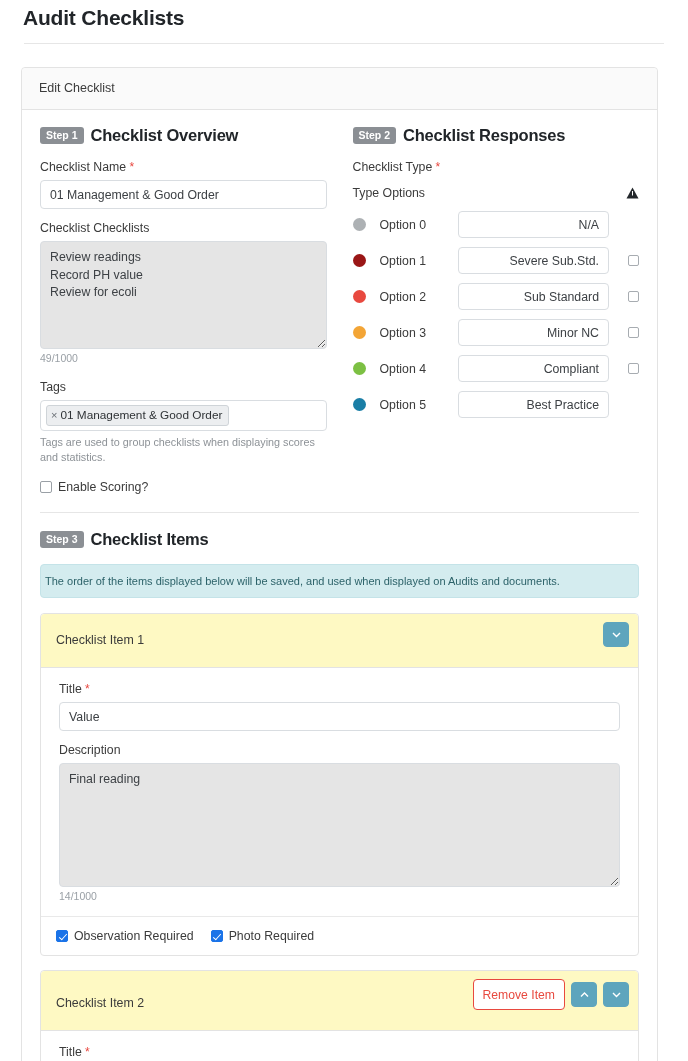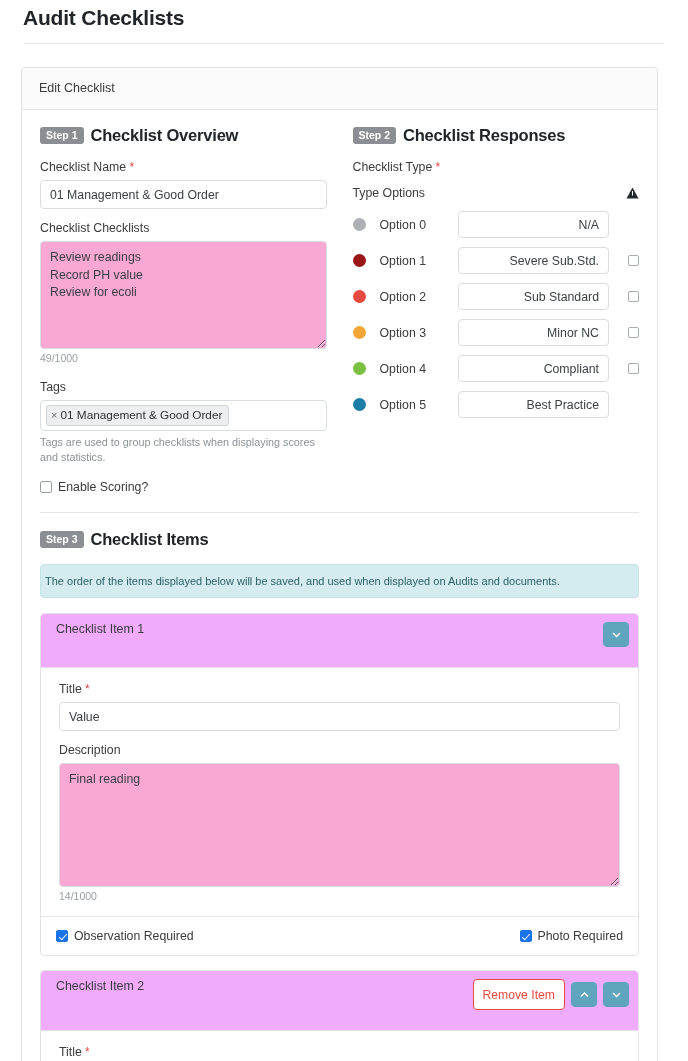--- a/index.html
+++ b/index.html
@@ -97,7 +97,7 @@
     width: 100%;
     border: 1px solid #d9dde1;
     border-radius: 4px;
-    background: #f9a8d4;
+    background: #e5e5e5;
     font-family: "Liberation Sans", sans-serif;
     font-size: 12.3px;
     color: #3d4145;

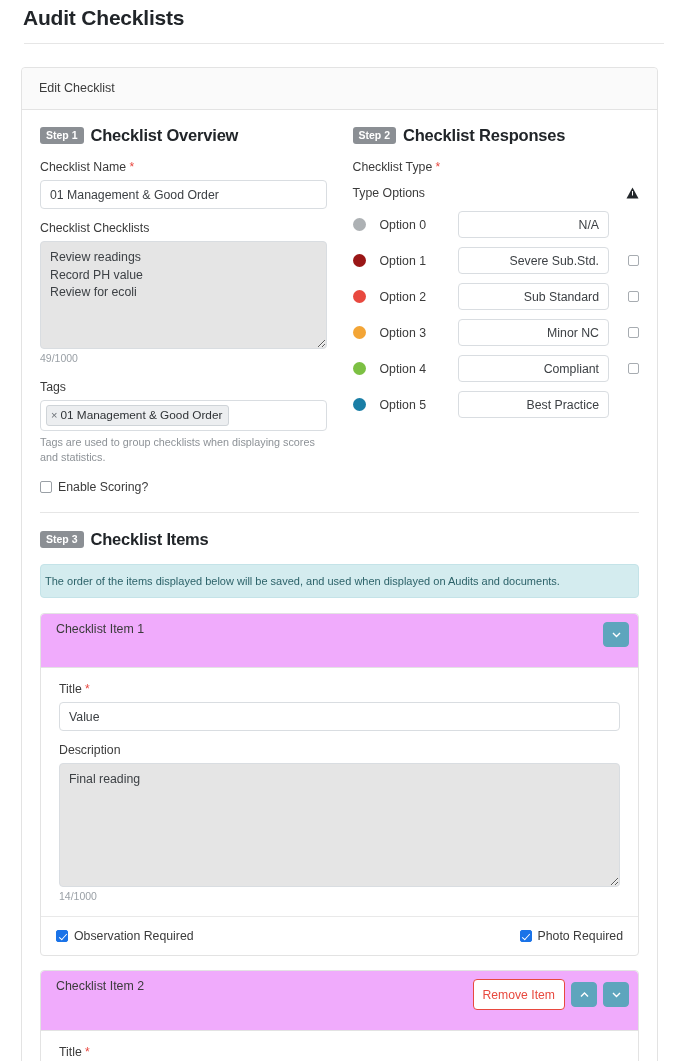--- a/index.html
+++ b/index.html
@@ -270,12 +270,12 @@
     background: #fff;
   }
   .item-head {
-    background: #f0abfc;
+    background: #fef9c3;
     border-bottom: 1px solid #e3e3e3;
     border-radius: 4px 4px 0 0;
     padding: 8px 9px 20px 15px;
     display: flex;
-    align-items: flex-start;
+    align-items: flex-end;
     justify-content: space-between;
     min-height: 40px;
   }

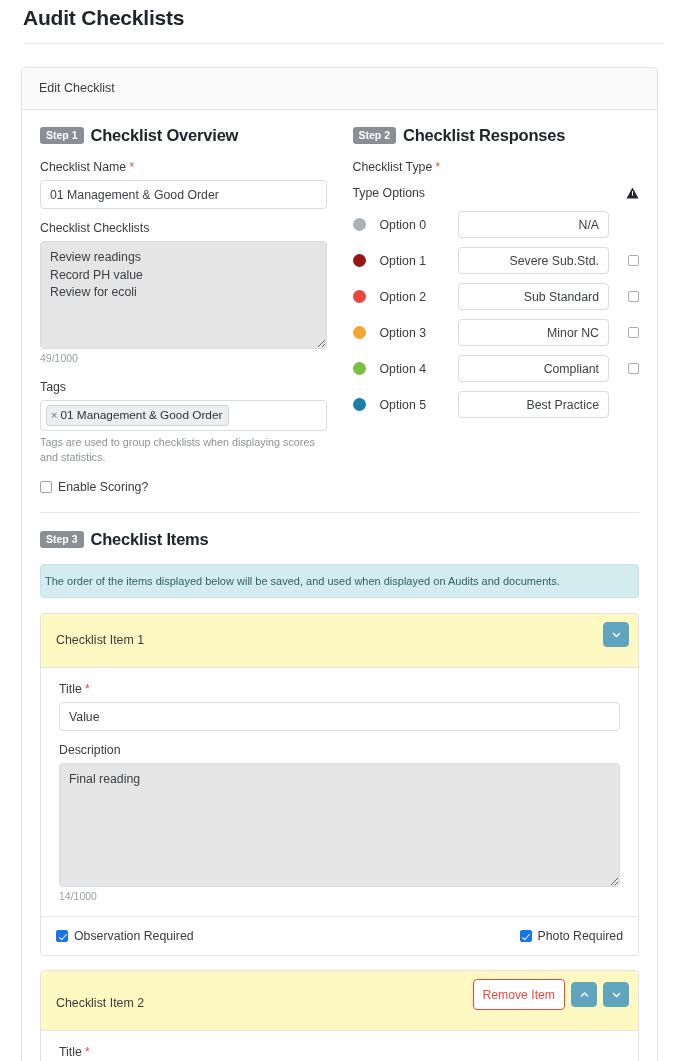--- a/index.html
+++ b/index.html
@@ -310,7 +310,6 @@
     display: flex;
     align-items: center;
     gap: 17px;
-    justify-content: space-between;
   }
   .item-footer .cbrow { margin-top: 0; }
 </style>

